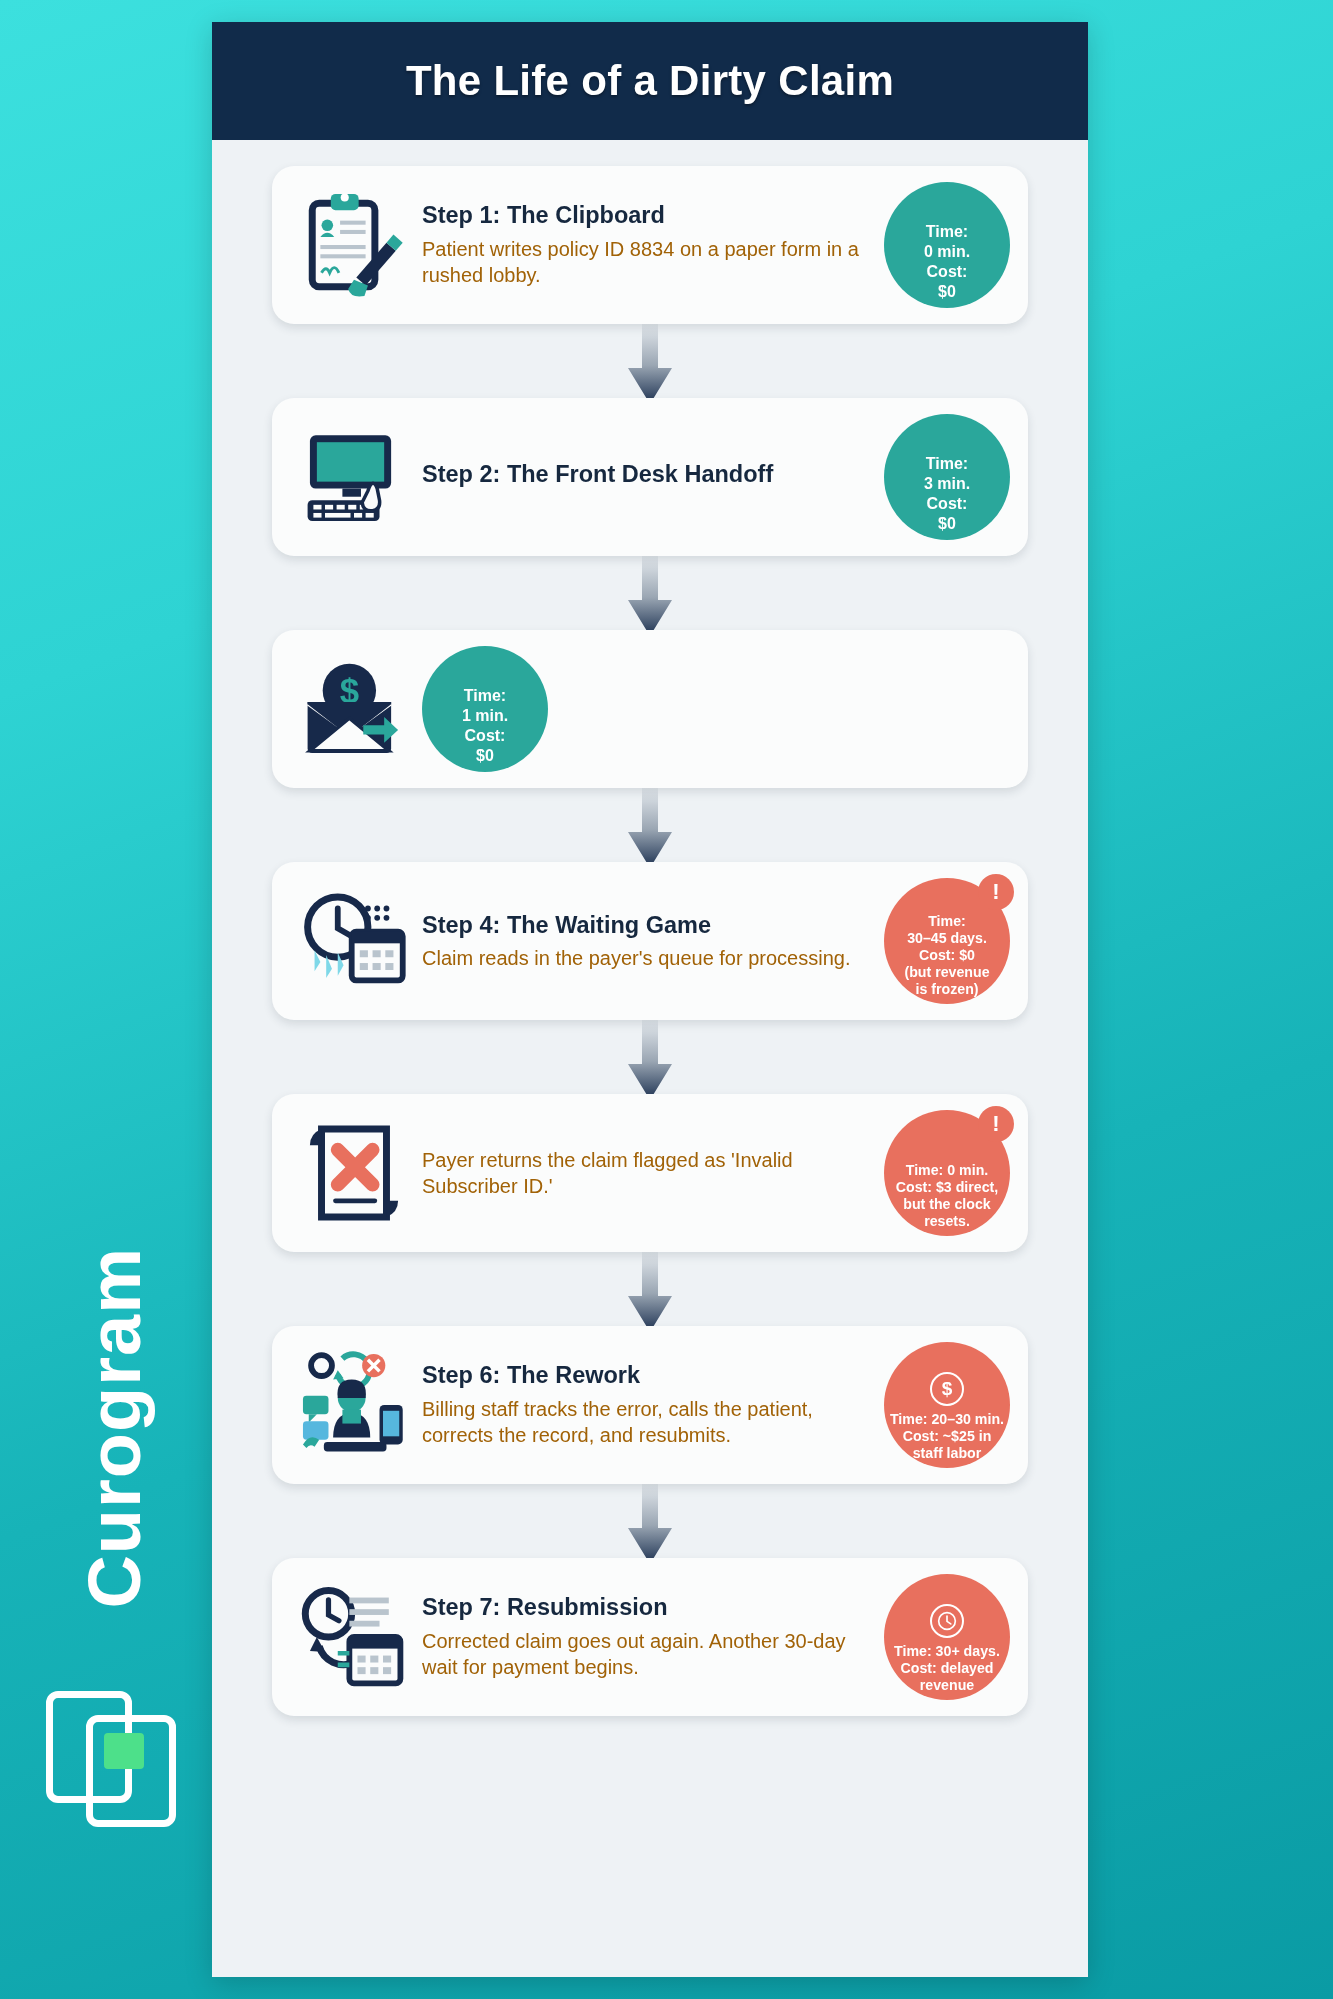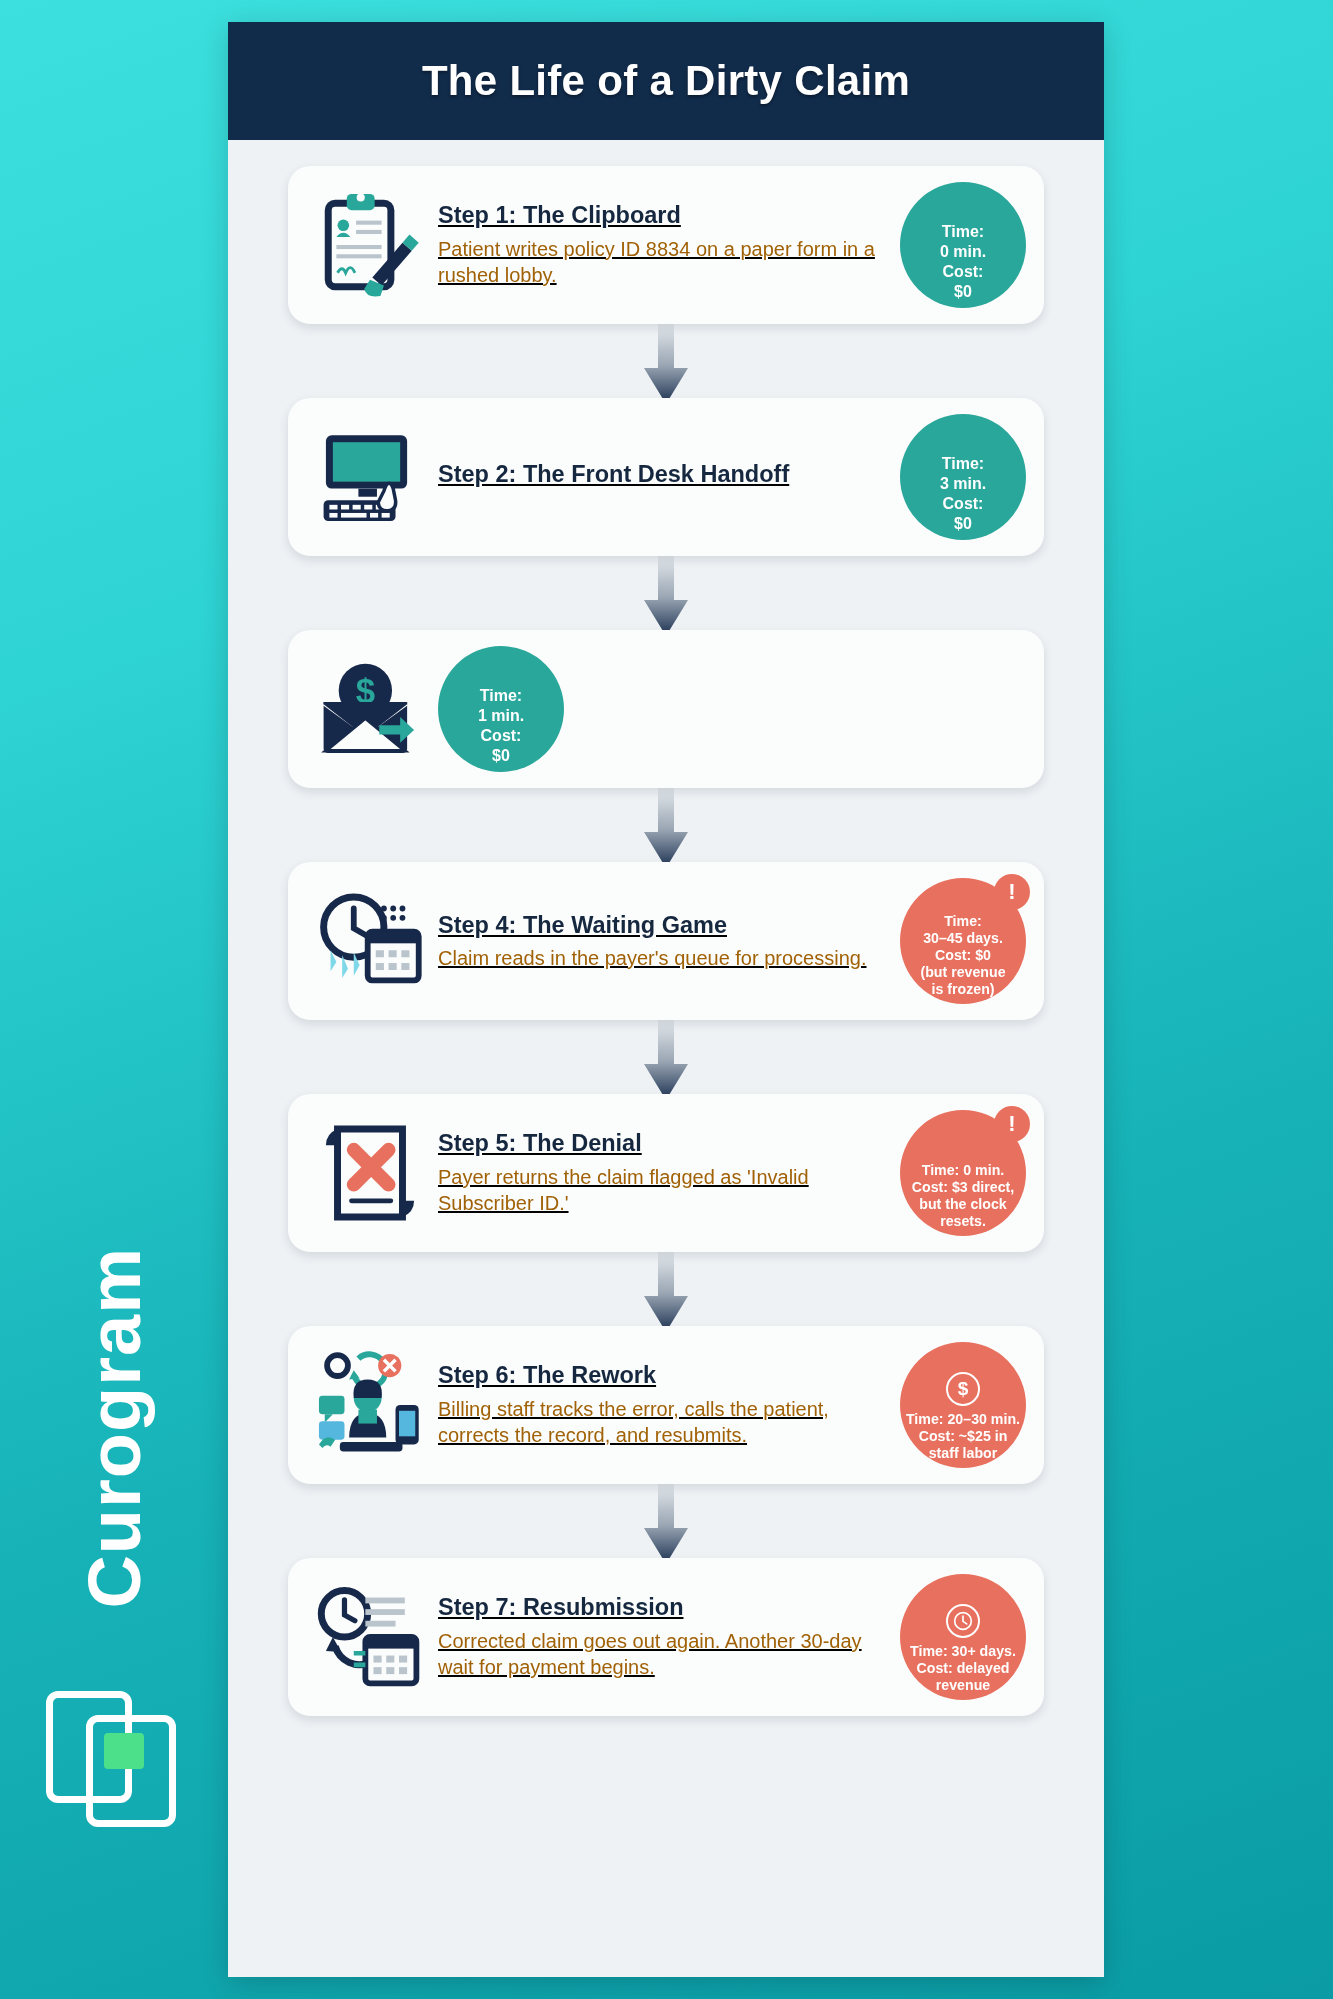--- a/index.html
+++ b/index.html
@@ -66,7 +66,7 @@
   
   .poster {
     position: absolute;
-    left: 228px; top: 22px;
+    left: 212px; top: 22px;
     width: 876px;
     height: 1955px;
     background: #eef2f5;

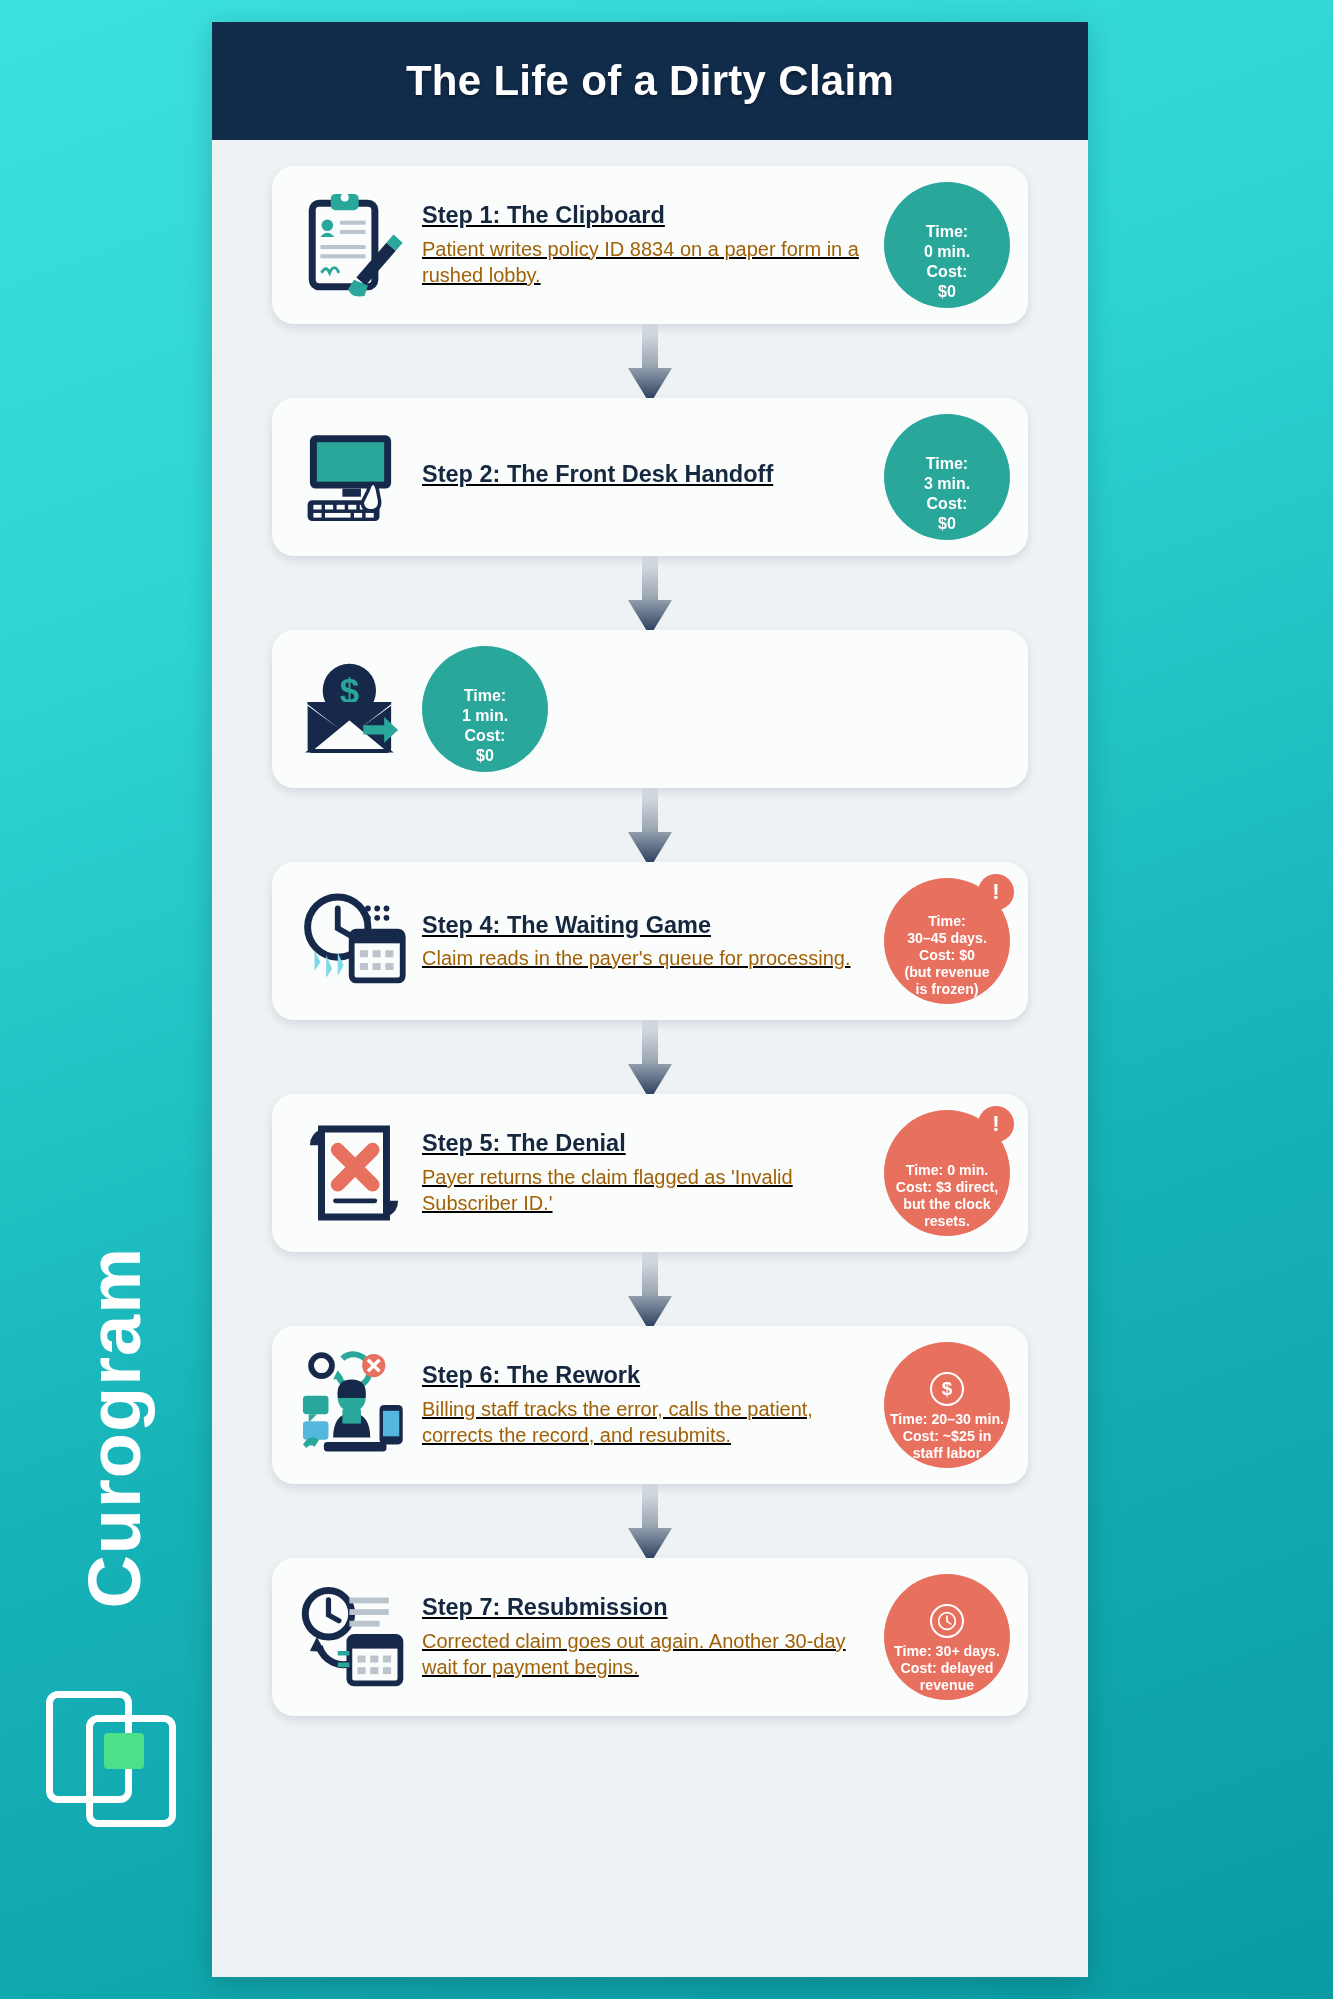--- a/index.html
+++ b/index.html
@@ -121,7 +121,6 @@
   .step-text {
     flex: 1;
     padding-right: 8px;
-    text-decoration: underline;
   }
   .step-heading {
     color: #16283f;

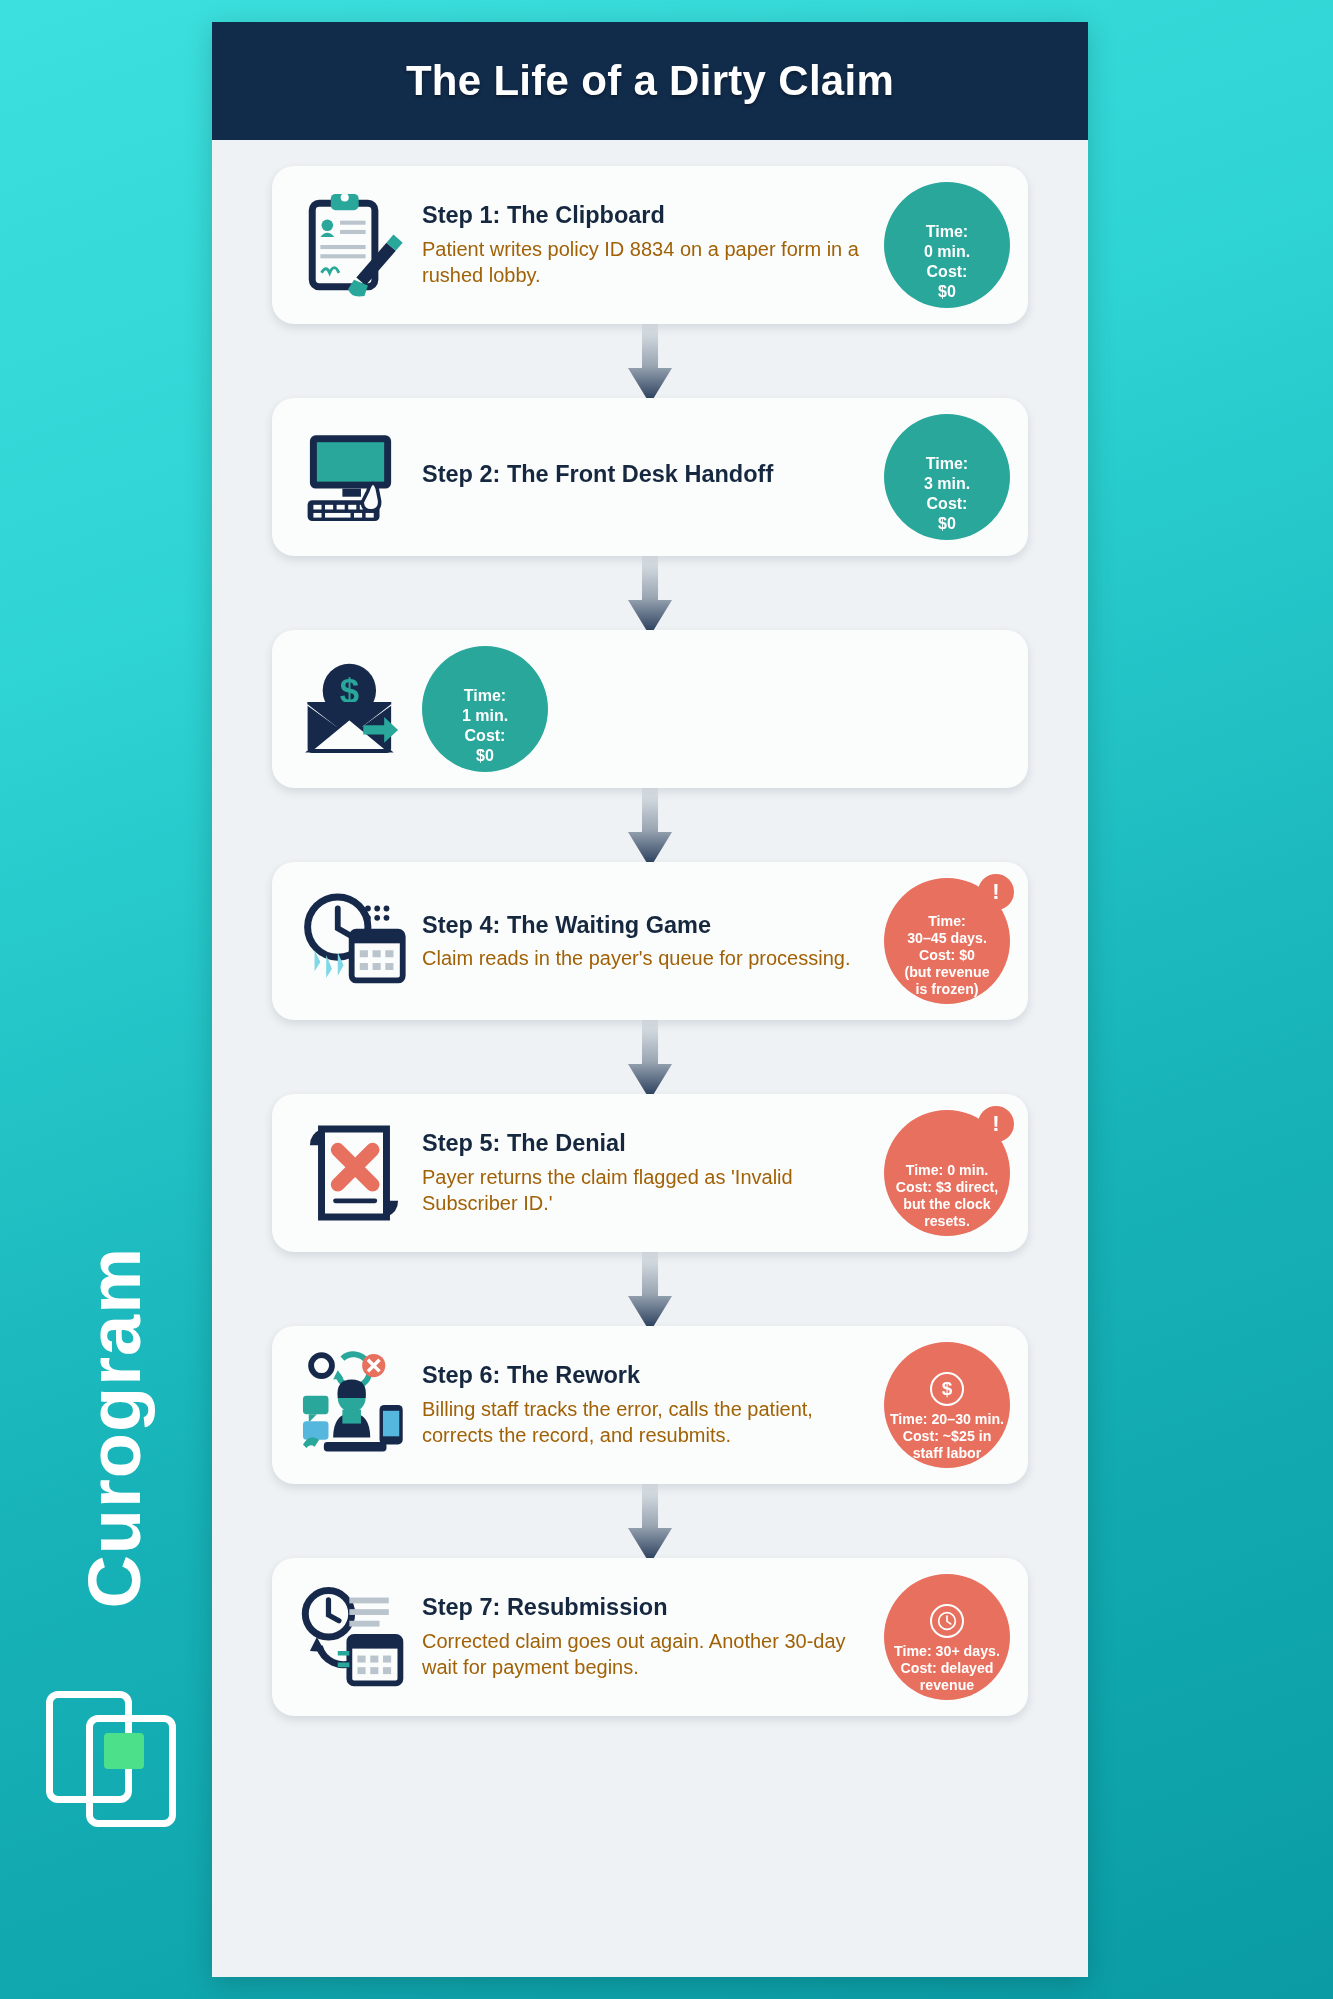--- a/index.html
+++ b/index.html
@@ -408,7 +408,6 @@
         </svg>
       </div>
       <div class="step-text">
-        <div class="step-heading">Step 5: The Denial</div>
         <div class="step-desc">Payer returns the claim flagged as 'Invalid Subscriber ID.'</div>
       </div>
       <div class="badge red small-text">

